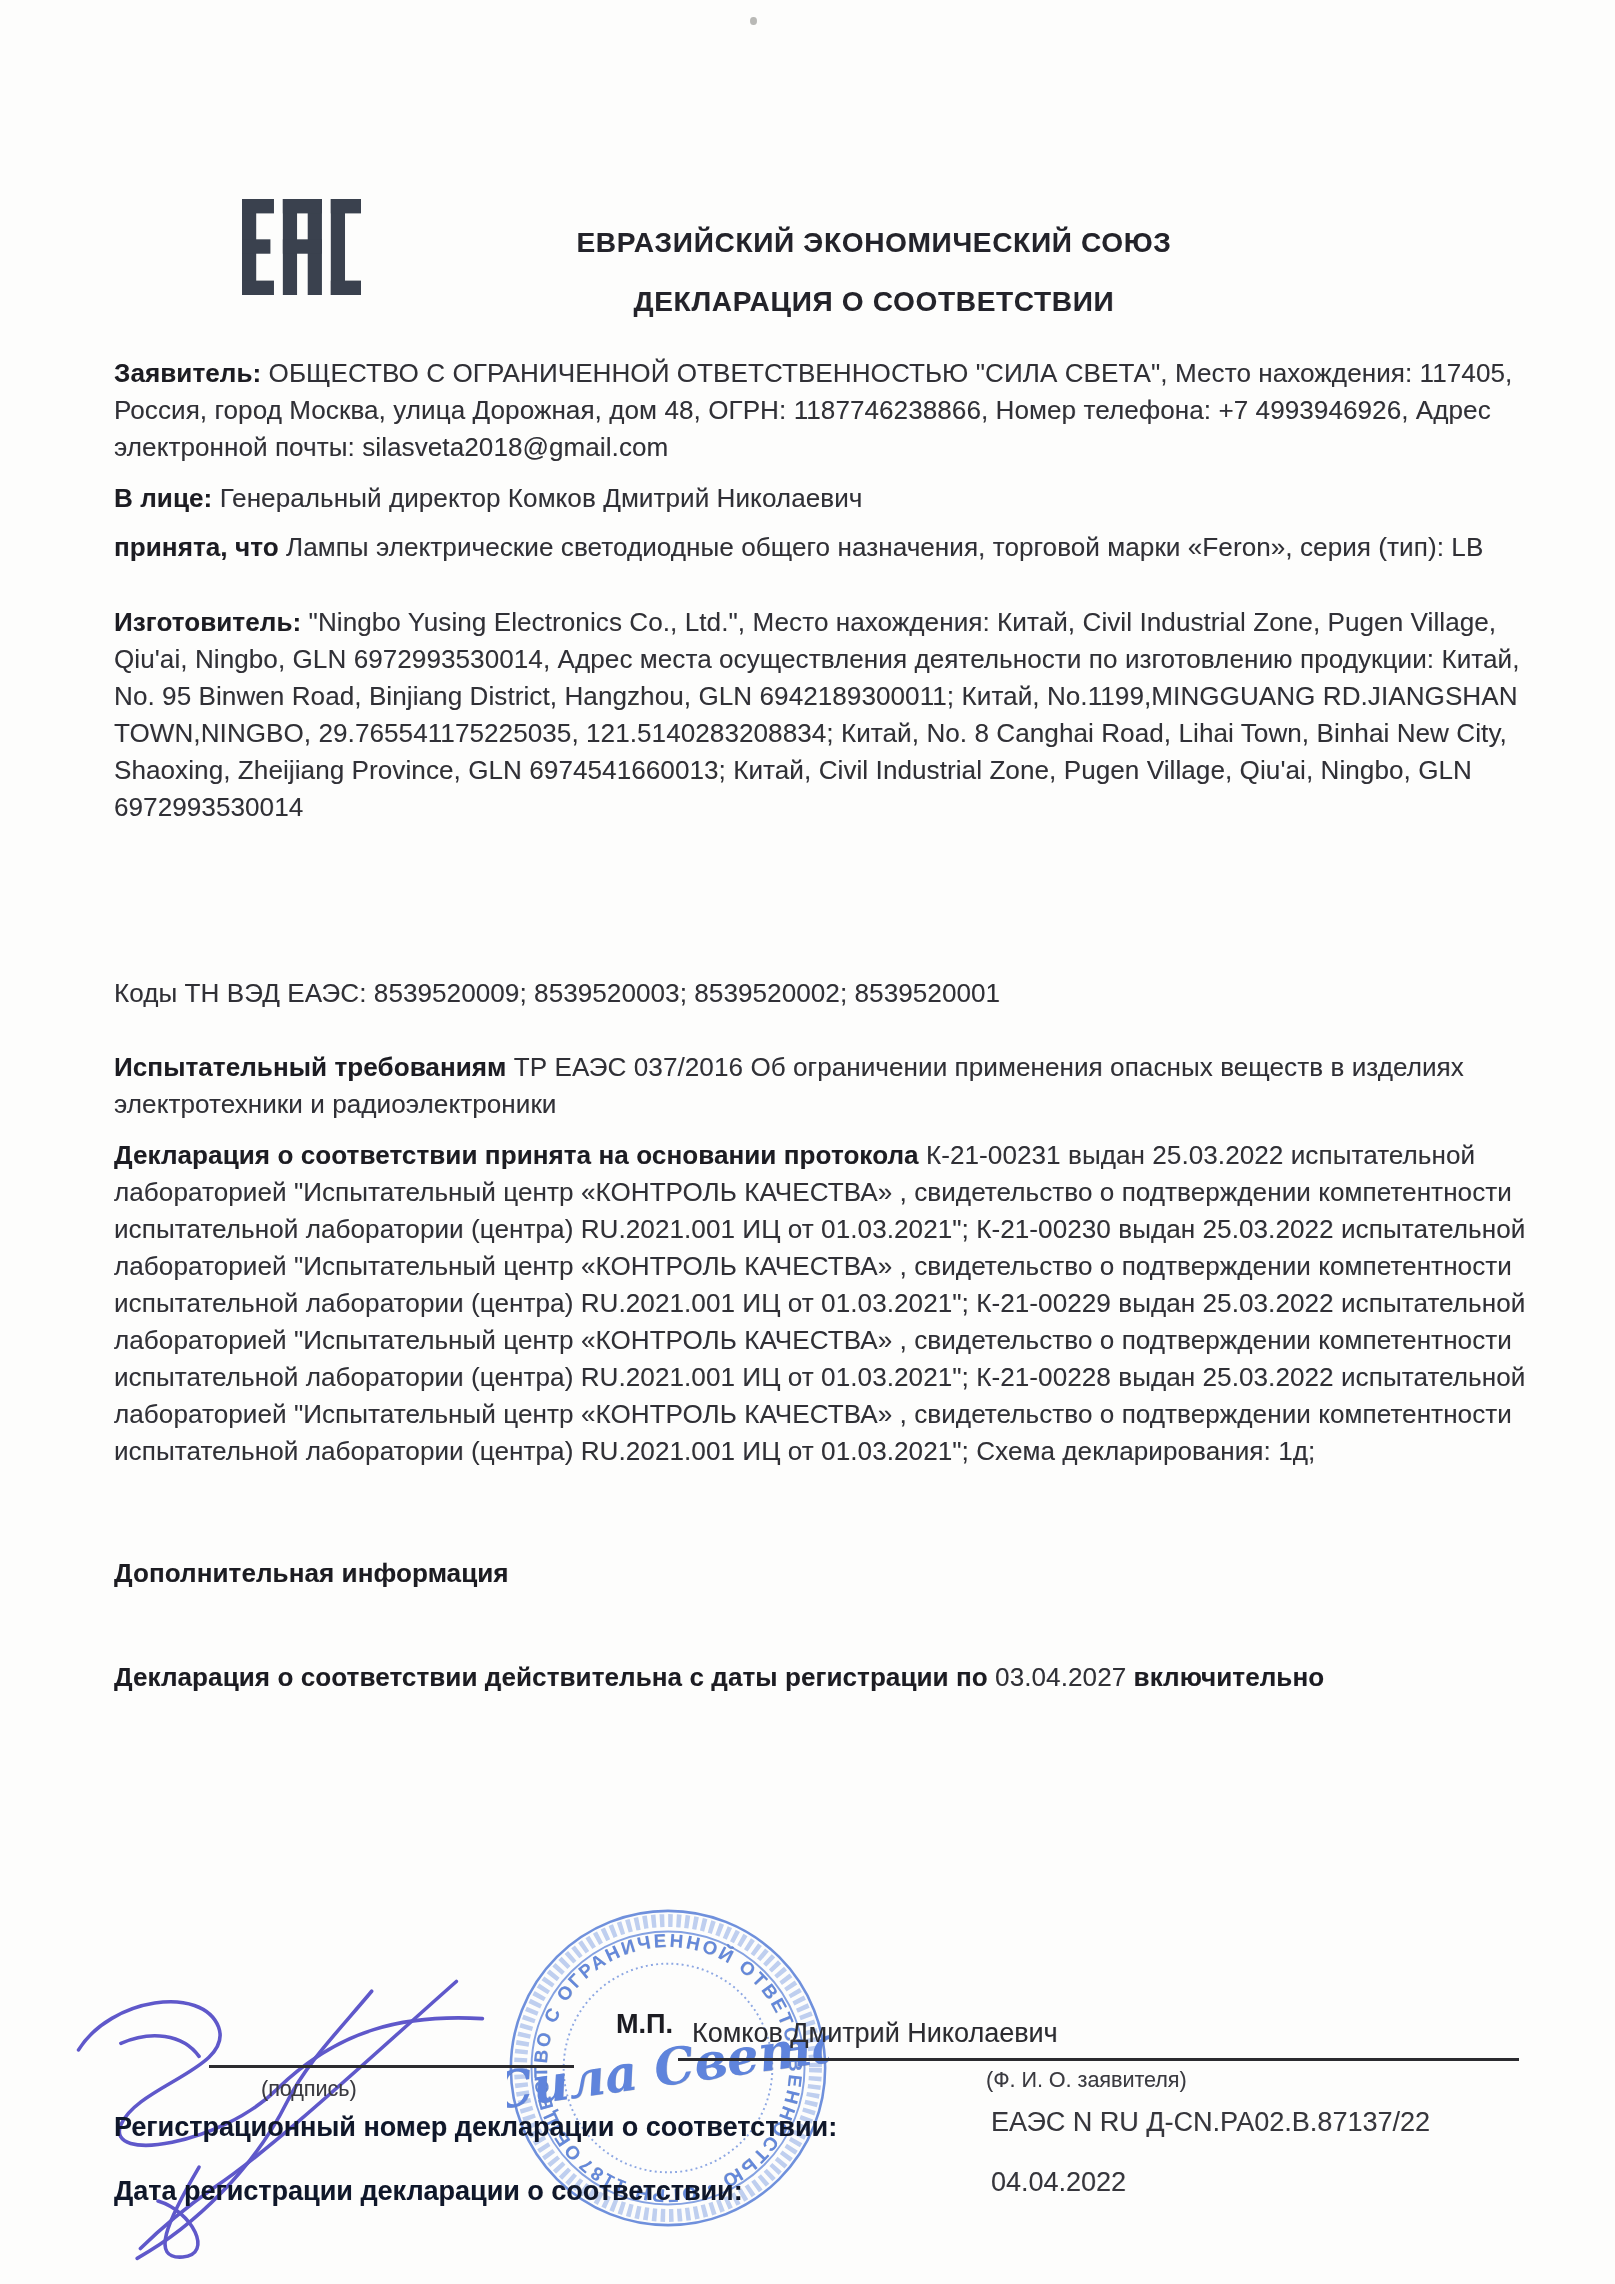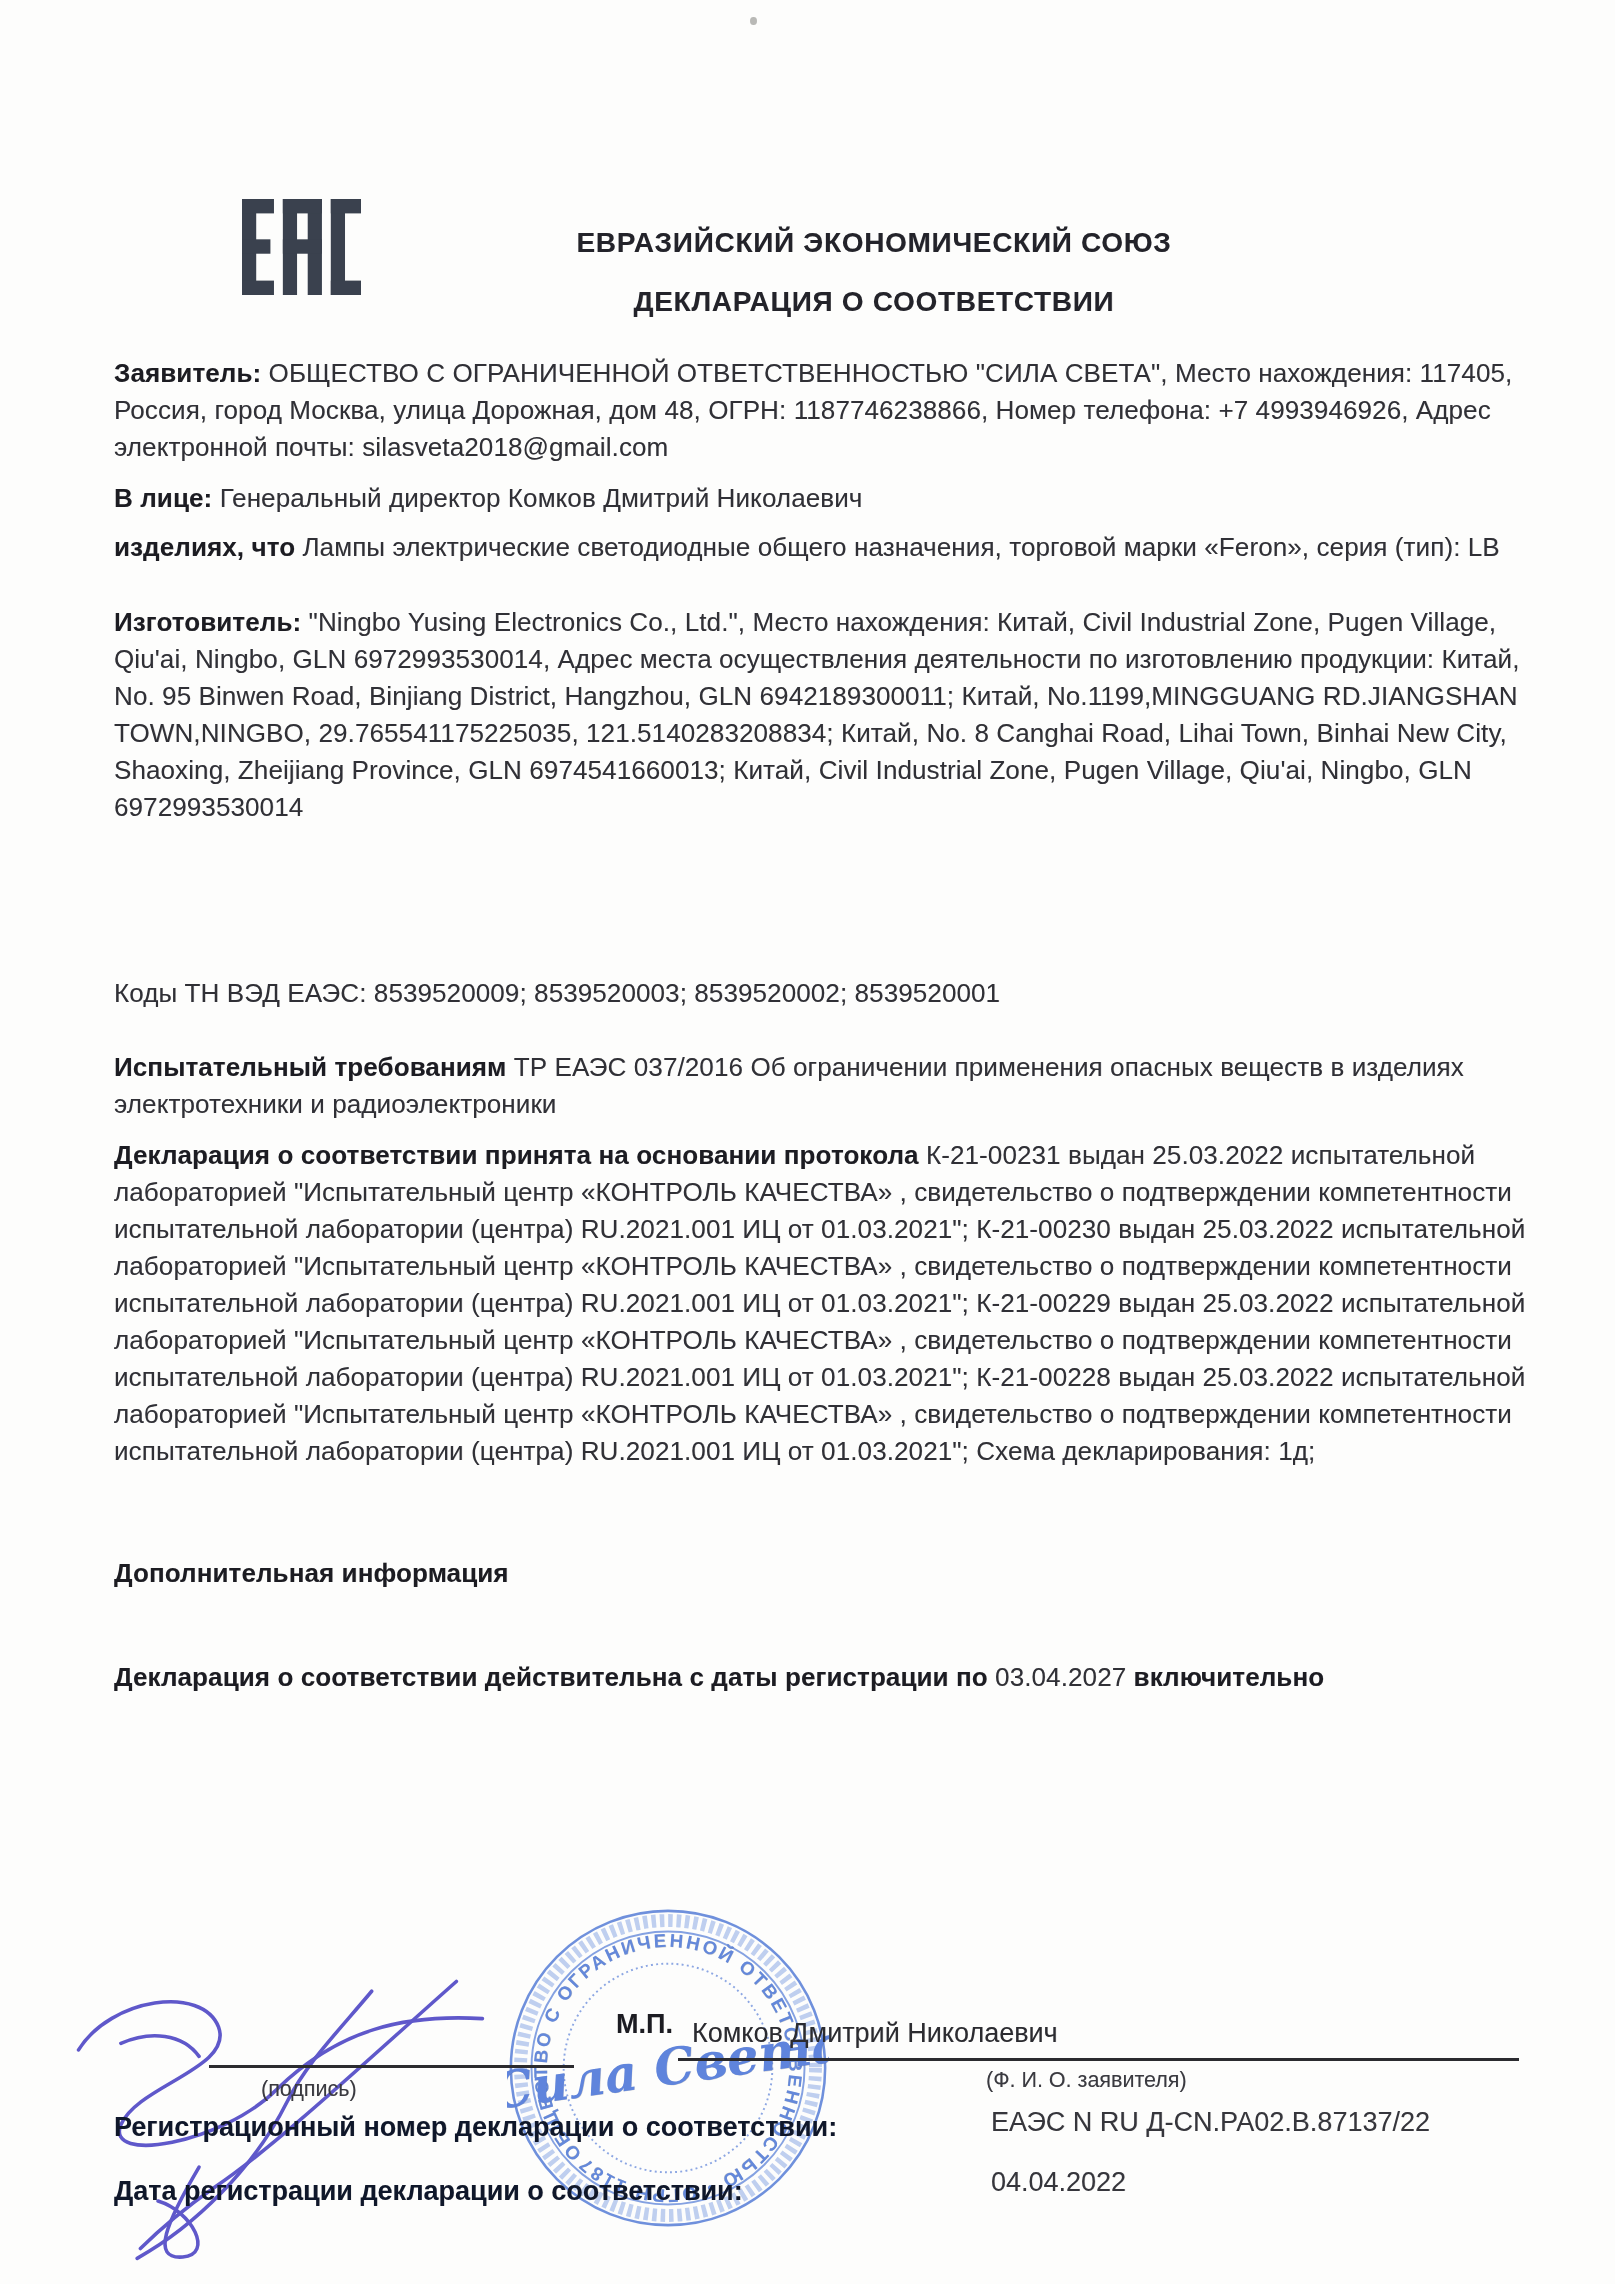--- a/index.html
+++ b/index.html
@@ -98,7 +98,7 @@
 
   <p class="para p-inperson"><b>В лице:</b><span> Генеральный директор Комков Дмитрий Николаевич</span></p>
 
-  <p class="para p-declares"><b>изделиях, что</b><span> Лампы электрические светодиодные общего назначения, торговой марки «Feron», серия (тип): LB</span></p>
+  <p class="para p-declares"><b>принята, что</b><span> Лампы электрические светодиодные общего назначения, торговой марки «Feron», серия (тип): LB</span></p>
 
   <p class="para p-manufacturer"><b>Изготовитель:</b><span> "Ningbo Yusing Electronics Co., Ltd.", Место нахождения: Китай, Civil Industrial Zone, Pugen Village, Qiu'ai, Ningbo, GLN 6972993530014, Адрес места осуществления деятельности по изготовлению продукции: Китай, No. 95 Binwen Road, Binjiang District, Hangzhou, GLN 6942189300011; Китай, No.1199,MINGGUANG RD.JIANGSHAN TOWN,NINGBO, 29.765541175225035, 121.5140283208834; Китай, No. 8 Canghai Road, Lihai Town, Binhai New City, Shaoxing, Zheijiang Province, GLN 6974541660013; Китай, Civil Industrial Zone, Pugen Village, Qiu'ai, Ningbo, GLN 6972993530014</span></p>
 

